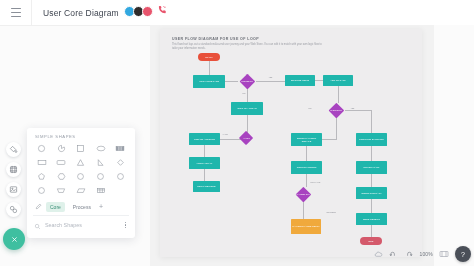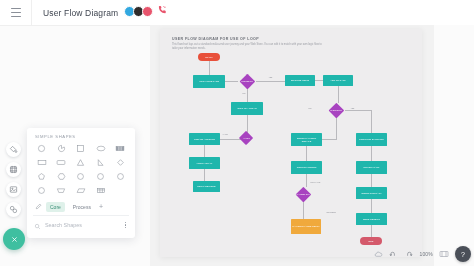--- a/index.html
+++ b/index.html
@@ -107,7 +107,7 @@
         <i></i>
     </div>
     <div class="hdr-divider"></div>
-    <div class="doc-title">User Flow Diagram</div>
+    <div class="doc-title">User Core Diagram</div>
     <div class="avatars">
       <div class="av av1"></div>
       <div class="av av2"></div>

